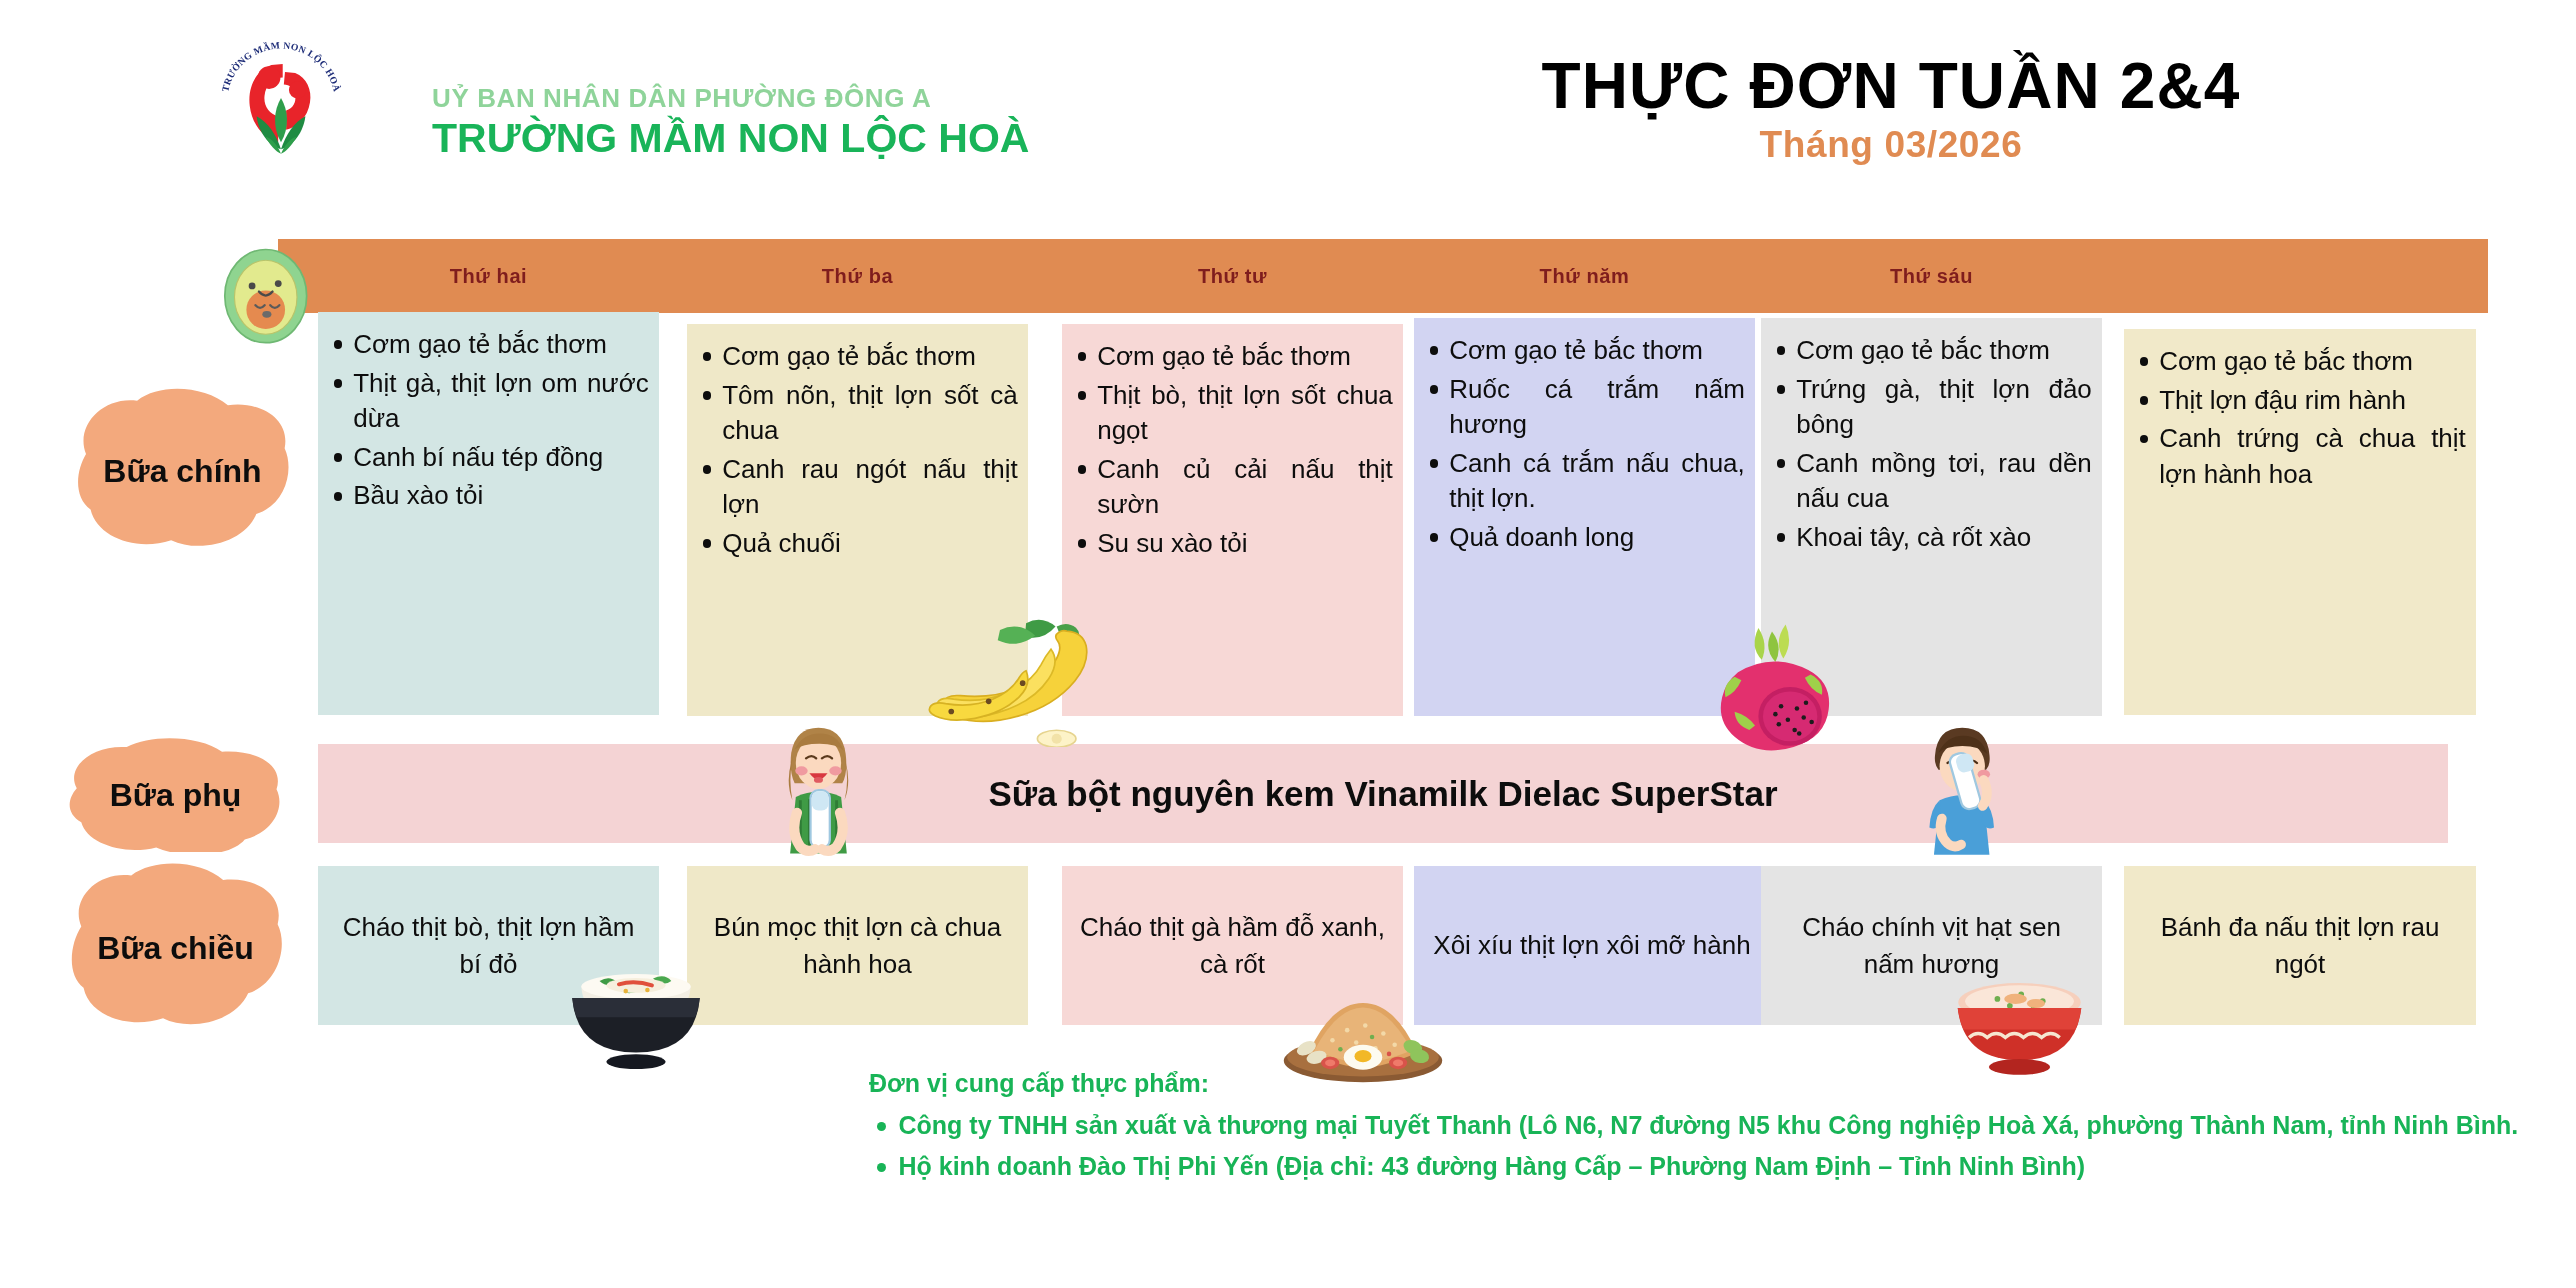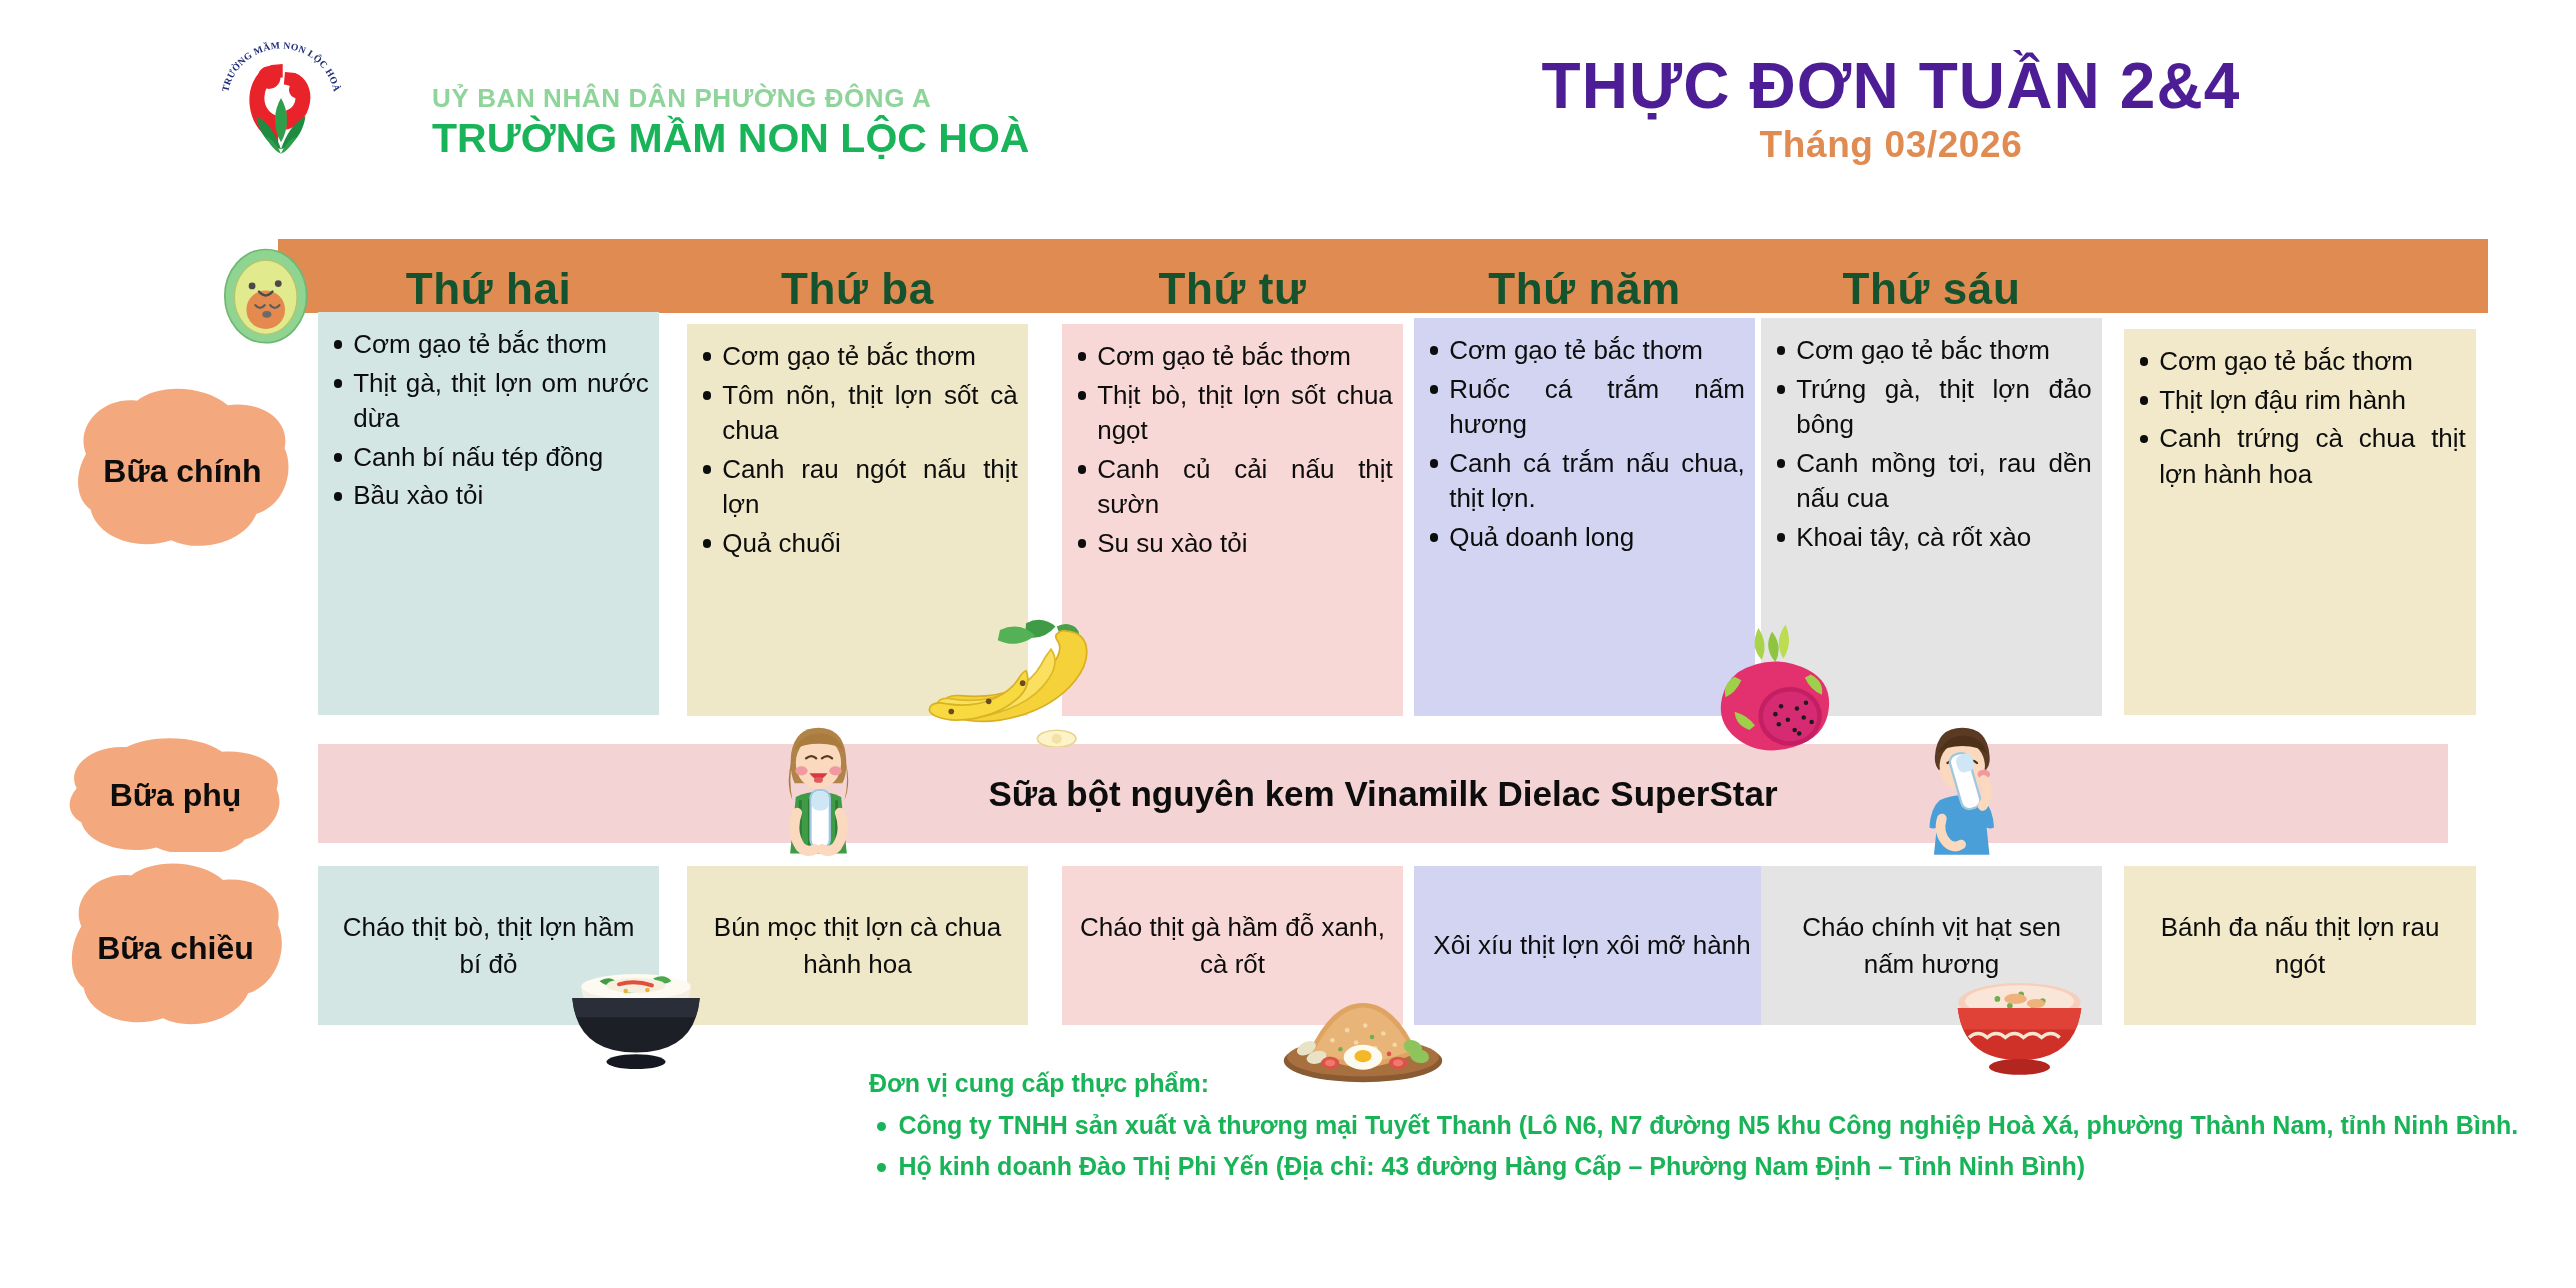--- a/index.html
+++ b/index.html
@@ -26,7 +26,7 @@
 
   .title-block{position:absolute;left:1431px;top:54px;width:920px;text-align:center;}
   .menu-title{
-    font-size:64px;font-weight:700;color:#4c1d95;letter-spacing:1.1px;
+    font-size:64px;font-weight:700;color:#000000;letter-spacing:1.1px;
     line-height:1.0;white-space:nowrap;
   }
   .menu-month{

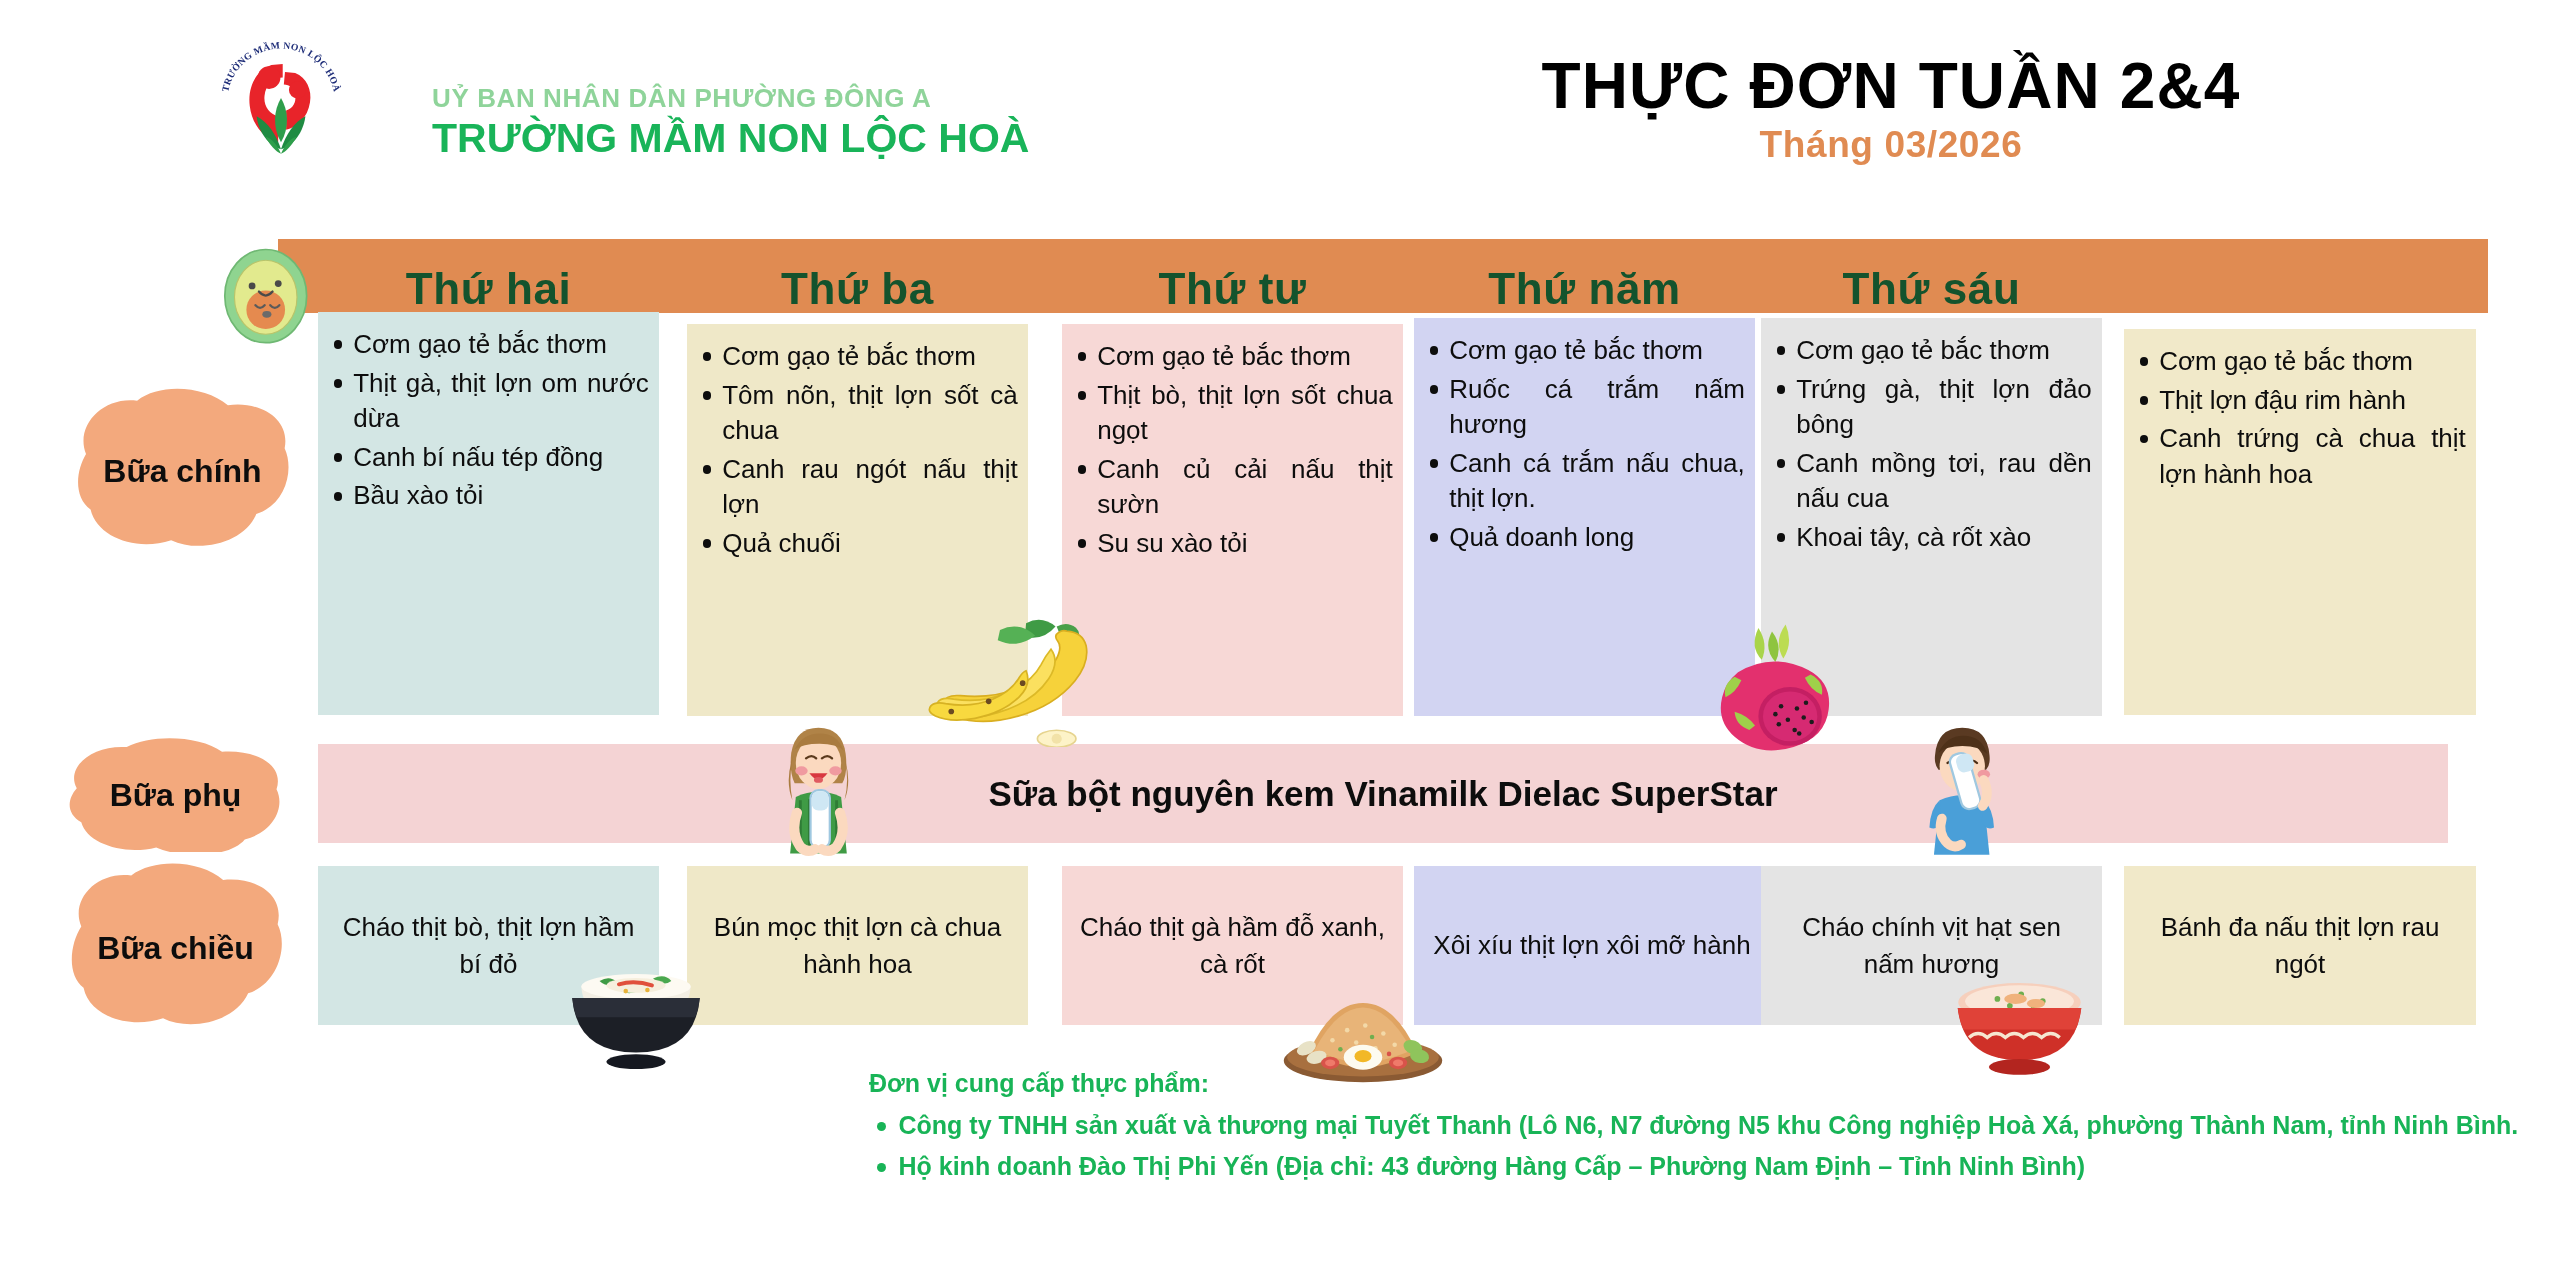--- a/index.html
+++ b/index.html
@@ -42,9 +42,9 @@
     background:#e08b52;
   }
   .dayhead{
-    position:absolute;top:252px;height:74px;
+    position:absolute;top:239px;height:74px;
     display:flex;align-items:center;justify-content:center;
-    color:#14532d;font-size:44px;font-weight:600;letter-spacing:0.6px;
+    color:#7f1d1d;font-size:20px;font-weight:600;letter-spacing:0.6px;
   }
 
   .cell{

